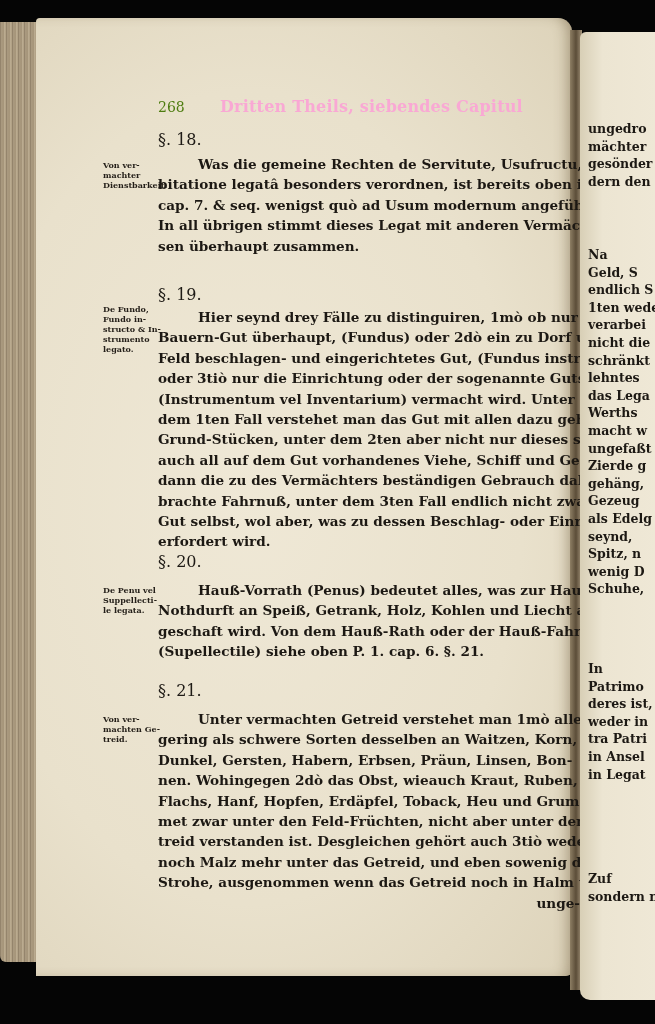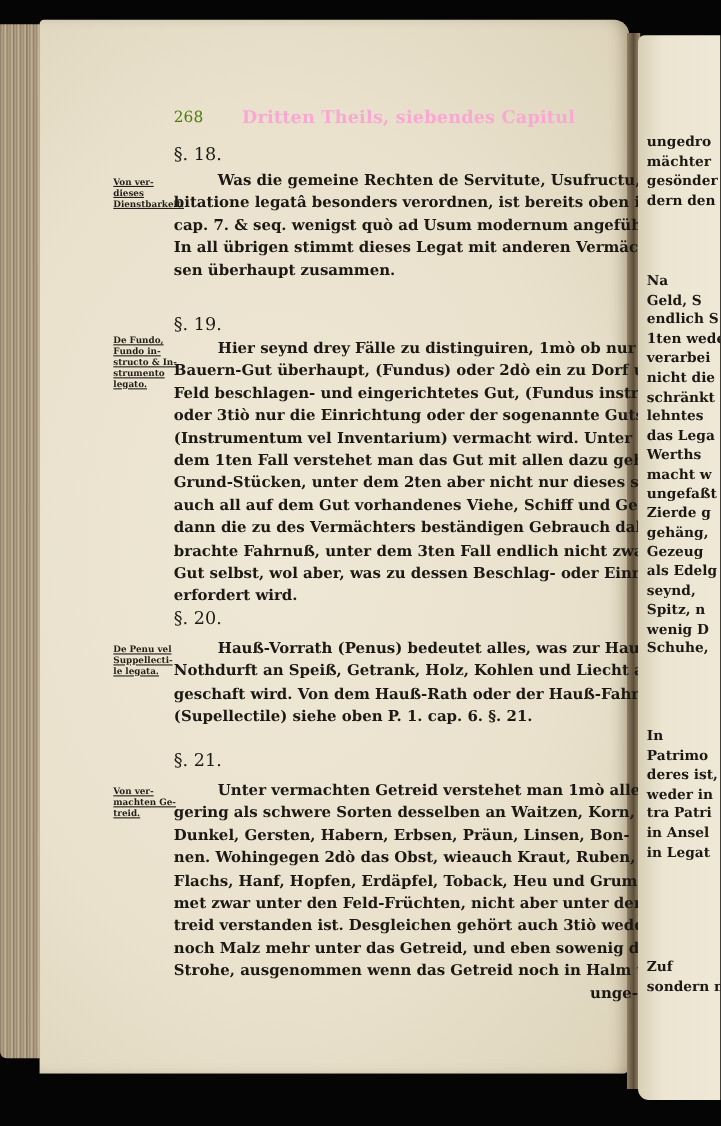--- a/index.html
+++ b/index.html
@@ -41,7 +41,7 @@
     }
     .margin-note {
       position:absolute; left:103px; width:62px;
-      font-size:8px; line-height:10px; font-weight:bold; color:#231e18;text-decoration:underline;
+      font-size:8px; line-height:10px; font-weight:bold; color:#231e18;
     }
     .body-text {
       position:absolute; left:158px; width:422px;

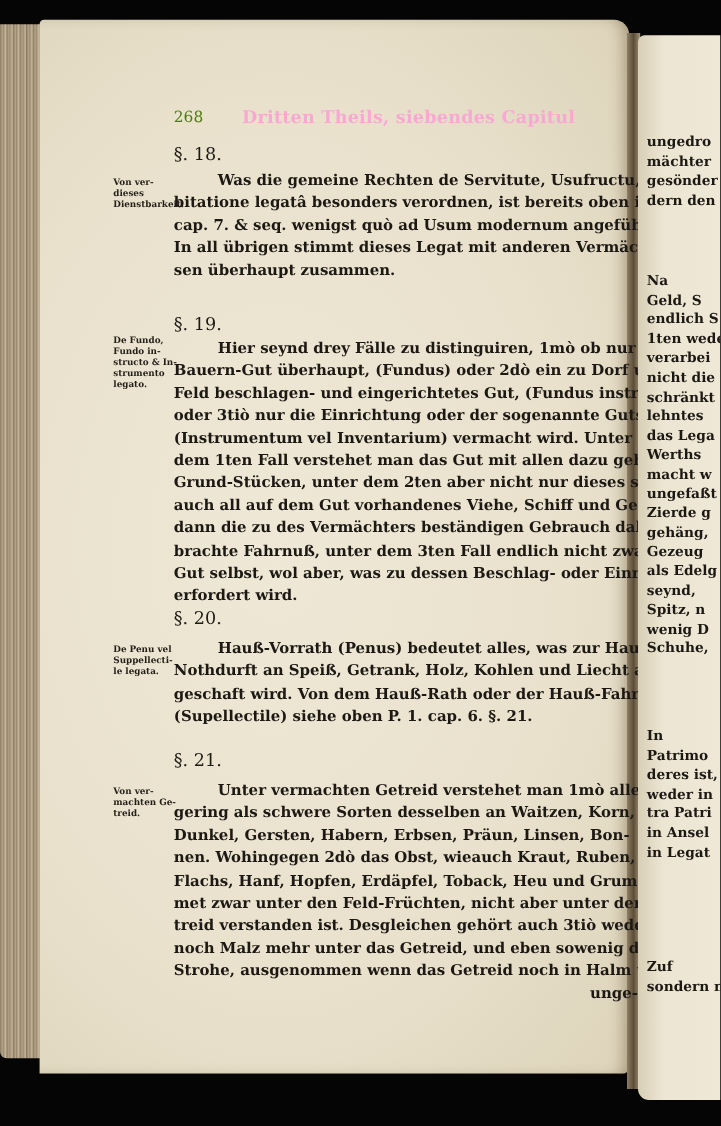--- a/index.html
+++ b/index.html
@@ -115,7 +115,7 @@
 <div class="section-head" style="top:130px">§. 18.</div>
 <div class="margin-note" style="top:160px">
   <div>Von ver-</div>
-  <div>dieses</div>
+  <div>machter</div>
   <div>Dienstbarkeit.</div>
 </div>
 <div class="body-text" style="top:154px">

